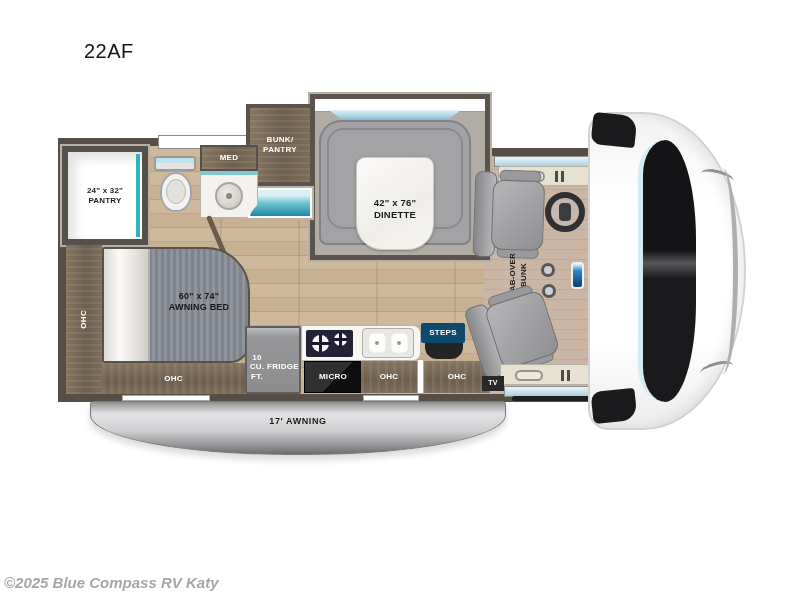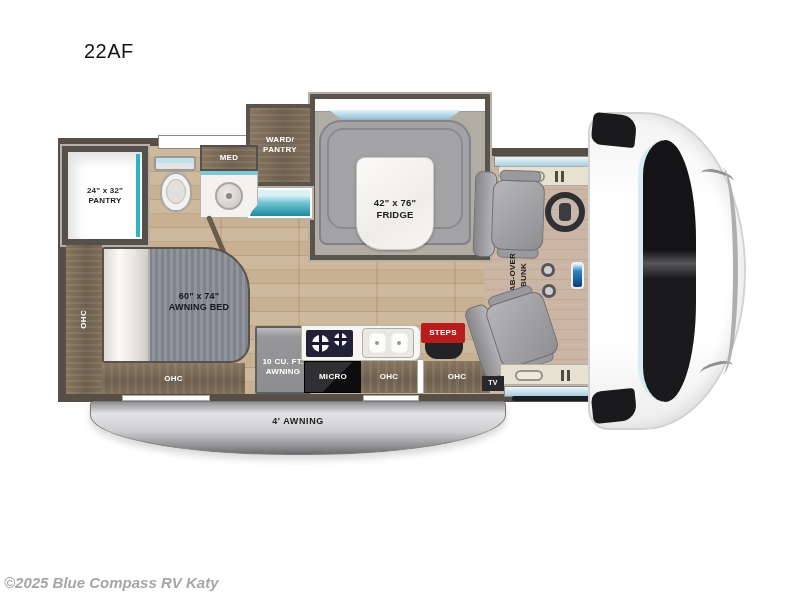--- a/index.html
+++ b/index.html
@@ -177,7 +177,7 @@
   </div>
 
   <div class="abs pantry woodcab">
-    <span class="lbl-w fs8">WARD/</span>
+    <span class="lbl-w fs8">BUNK/</span>
     <span class="lbl-w fs8">PANTRY</span>
   </div>
   <div class="abs pantry-counter">

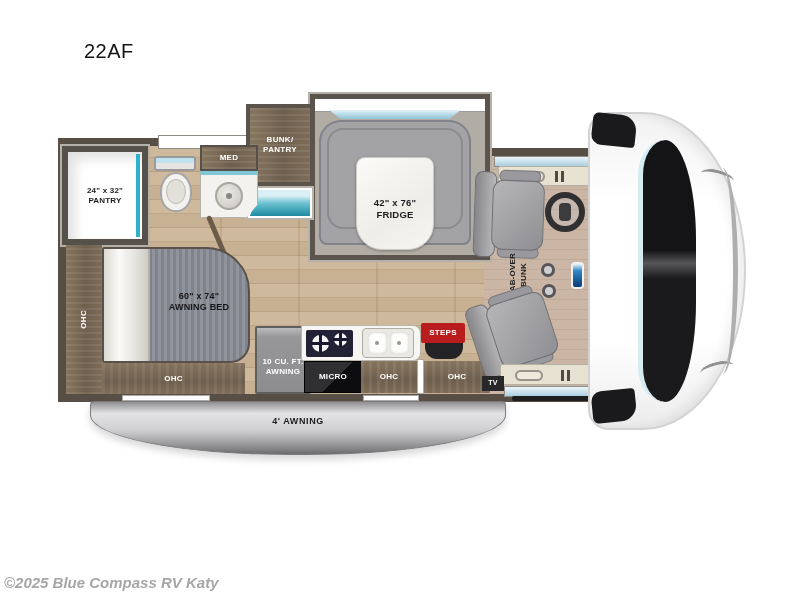--- a/index.html
+++ b/index.html
@@ -172,7 +172,7 @@
     <div class="bench"></div>
     <div class="din-table">
       <span class="lbl fs95">42" x 76"</span>
-      <span class="lbl fs95">FRIDGE</span>
+      <span class="lbl fs95">DINETTE</span>
     </div>
   </div>
 

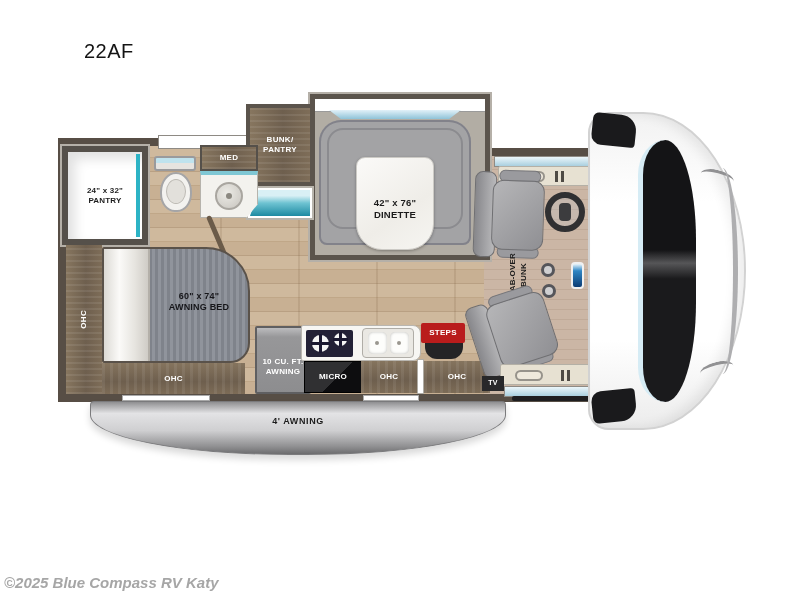--- a/index.html
+++ b/index.html
@@ -105,7 +105,7 @@
   .ohc-k1{left:361px;top:361px;width:56px;height:32px;display:flex;align-items:center;justify-content:center;}
   .ohc-k2{left:424px;top:361px;width:66px;height:32px;display:flex;align-items:center;justify-content:center;}
   .jamb{left:417px;top:359px;width:7px;height:35px;background:#fff;border:1px solid #b0aca4;box-sizing:border-box;}
-  .steps-box{left:421px;top:323px;width:44px;height:20px;background:#b91c1c;border-radius:2px;
+  .steps-box{left:421px;top:323px;width:44px;height:20px;background:#0c4a6e;border-radius:2px;
       display:flex;align-items:center;justify-content:center;}
   .steps-below{left:425px;top:343px;width:38px;height:16px;background:#242426;border-radius:0 0 12px 12px;}
 

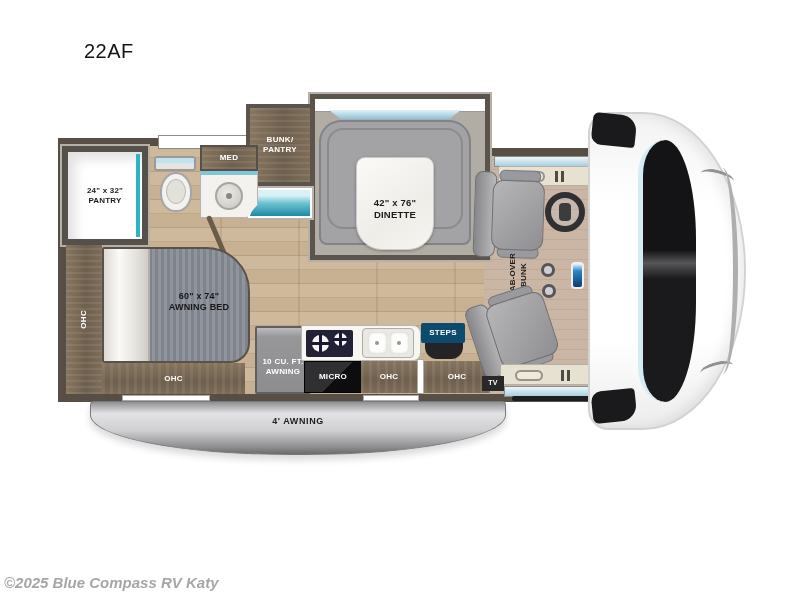--- a/index.html
+++ b/index.html
@@ -86,9 +86,9 @@
   .bed-label{position:absolute;left:48px;right:2px;top:42px;}
 
   
-  .fridge{left:255px;top:326px;width:56px;height:68px;border:2px solid #5f5f61;border-radius:2px;box-sizing:border-box;
+  .fridge{left:245px;top:326px;width:56px;height:68px;border:2px solid #5f5f61;border-radius:2px;box-sizing:border-box;
       background:linear-gradient(180deg,#bcbcbe,#979799 14%,#8d8d8f);
-      display:flex;flex-direction:column;align-items:center;justify-content:center;padding-top:14px;}
+      display:flex;flex-direction:row;align-items:center;justify-content:center;padding-top:14px;}
   .counter{left:301px;top:325px;width:120px;height:36px;background:#f7f6f3;border:1px solid #b9b6b0;
       border-radius:2px 8px 8px 2px;box-sizing:border-box;}
   .cooktop{left:306px;top:330px;width:47px;height:27px;background:#232136;border-radius:2px;}

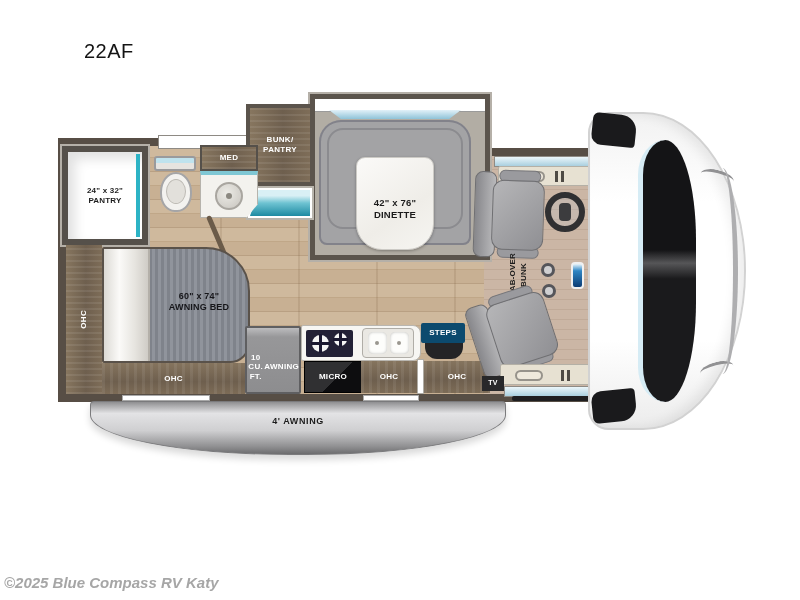--- a/index.html
+++ b/index.html
@@ -214,7 +214,7 @@
 
   <div class="abs fridge">
     <span class="lbl-w fs8">10 CU. FT.</span>
-    <span class="lbl-w fs8">AWNING</span>
+    <span class="lbl-w fs8">FRIDGE</span>
   </div>
   <div class="abs counter"></div>
   <div class="abs cooktop">

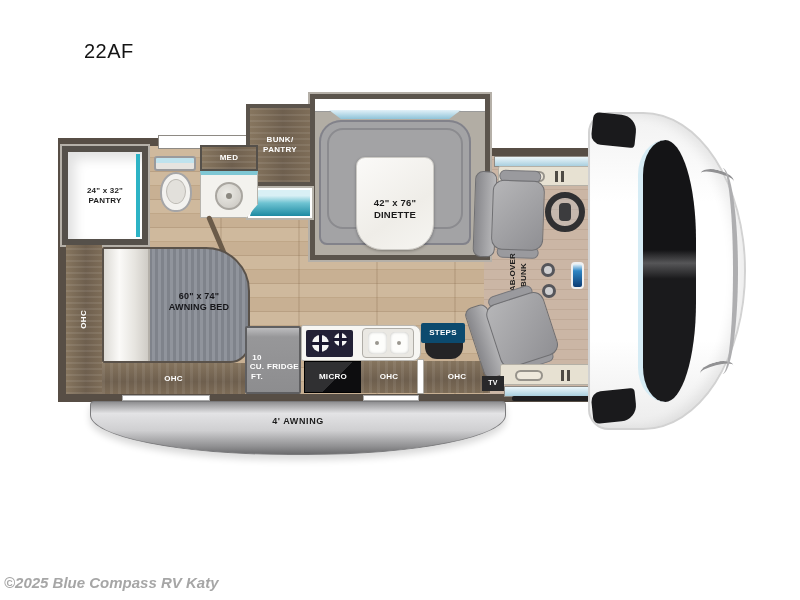--- a/index.html
+++ b/index.html
@@ -286,7 +286,7 @@
   <div class="abs bumper"></div>
 
   <div class="abs awning">
-    <span class="awning-lbl lbl fs9" style="letter-spacing:.6px;">4' AWNING</span>
+    <span class="awning-lbl lbl fs9" style="letter-spacing:.6px;">17' AWNING</span>
   </div>
 
   <div class="abs copyright">©2025 Blue Compass RV Katy</div>

